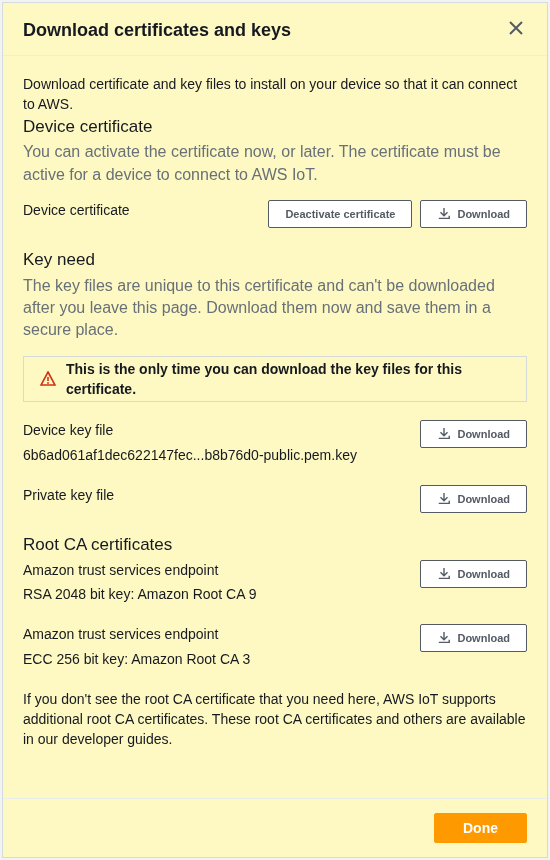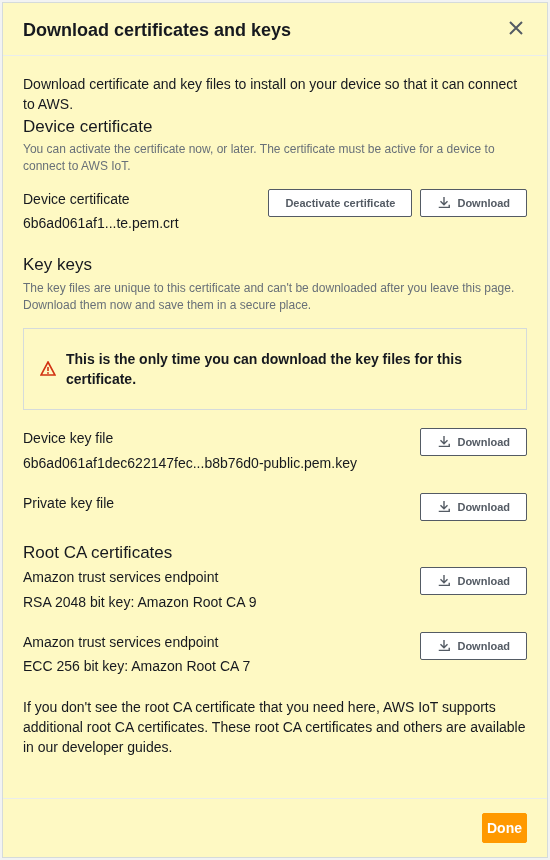--- a/index.html
+++ b/index.html
@@ -55,7 +55,7 @@
       margin-bottom: 2px;
     }
     .section-desc {
-      font-size: 12px;
+      font-size: 16px;
       color: #687078;
       line-height: 1.4;
       margin-bottom: 14px;

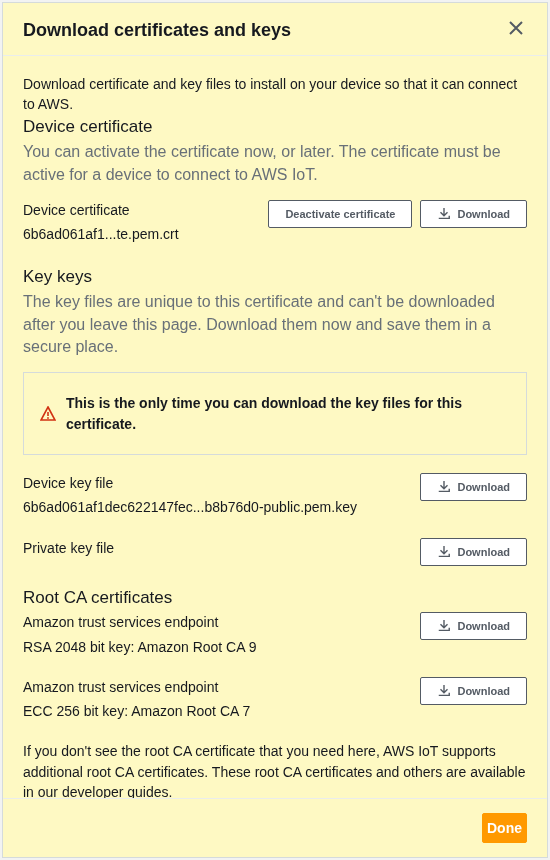--- a/index.html
+++ b/index.html
@@ -147,7 +147,6 @@
     <div class="row">
       <div class="col-left">
         <div class="field-label">Device certificate</div>
-        <div class="field-value">6b6ad061af1...te.pem.crt</div>
       </div>
       <div class="btn-group">
         <button class="btn">Deactivate certificate</button>

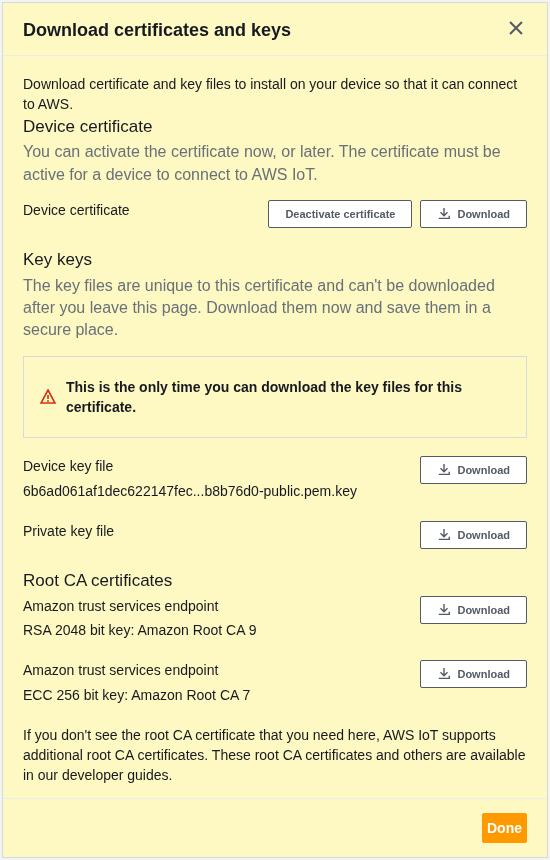--- a/index.html
+++ b/index.html
@@ -159,7 +159,7 @@
       </div>
     </div>
 
-    <h2 class="section-title">Key keys</h2>
+    <h2 class="section-title">Key need</h2>
     <p class="section-desc">The key files are unique to this certificate and can't be downloaded after you leave this page. Download them now and save them in a secure place.</p>
 
     <div class="alert">

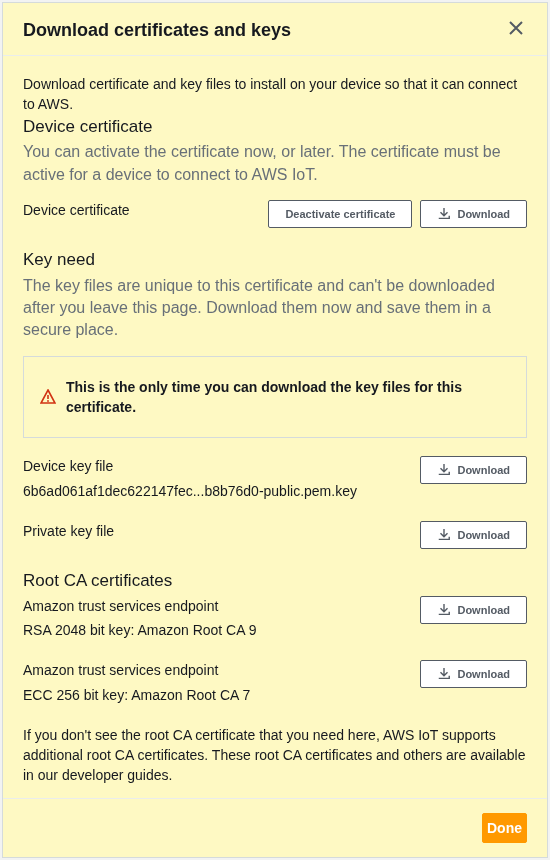--- a/index.html
+++ b/index.html
@@ -103,7 +103,7 @@
     }
     .alert {
       border: 1px solid #d5dbdb;
-      padding: 20px 16px;
+      padding: 2px 16px;
       display: flex;
       align-items: center;
       gap: 10px;

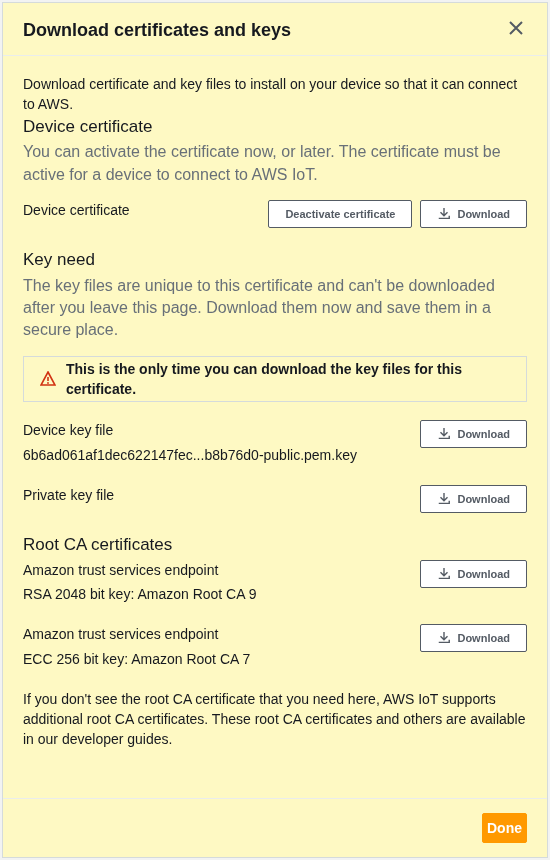--- a/index.html
+++ b/index.html
@@ -214,7 +214,7 @@
     <div class="row">
       <div class="col-left">
         <div class="field-label">Amazon trust services endpoint</div>
-        <div class="field-value">ECC 256 bit key: Amazon Root CA 7</div>
+        <div class="field-value">ECC 256 bit key: Amazon Root CA 3</div>
       </div>
       <button class="btn">
         <svg width="14" height="14" viewBox="0 0 16 16">

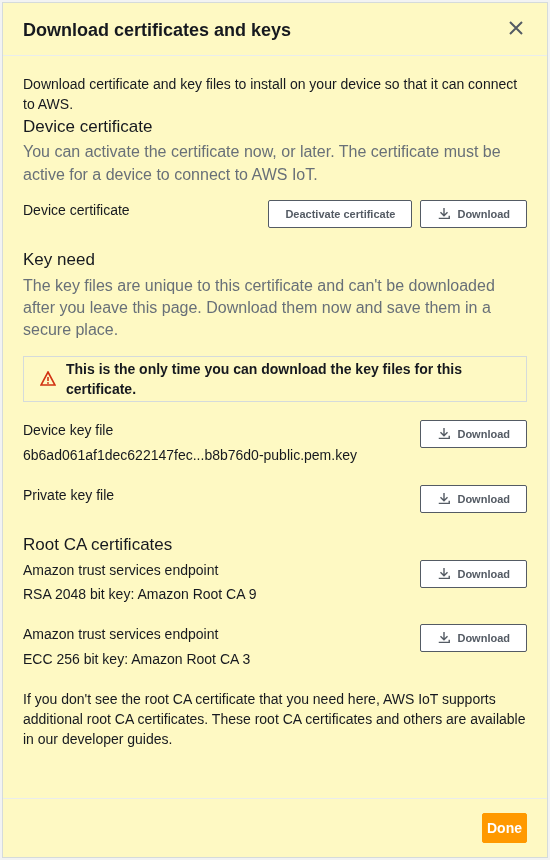--- a/index.html
+++ b/index.html
@@ -97,7 +97,7 @@
       color: #fff;
       font-weight: 700;
       font-size: 14px;
-      padding: 6px 4px;
+      padding: 6px 28px;
       cursor: pointer;
       border-radius: 2px;
     }

